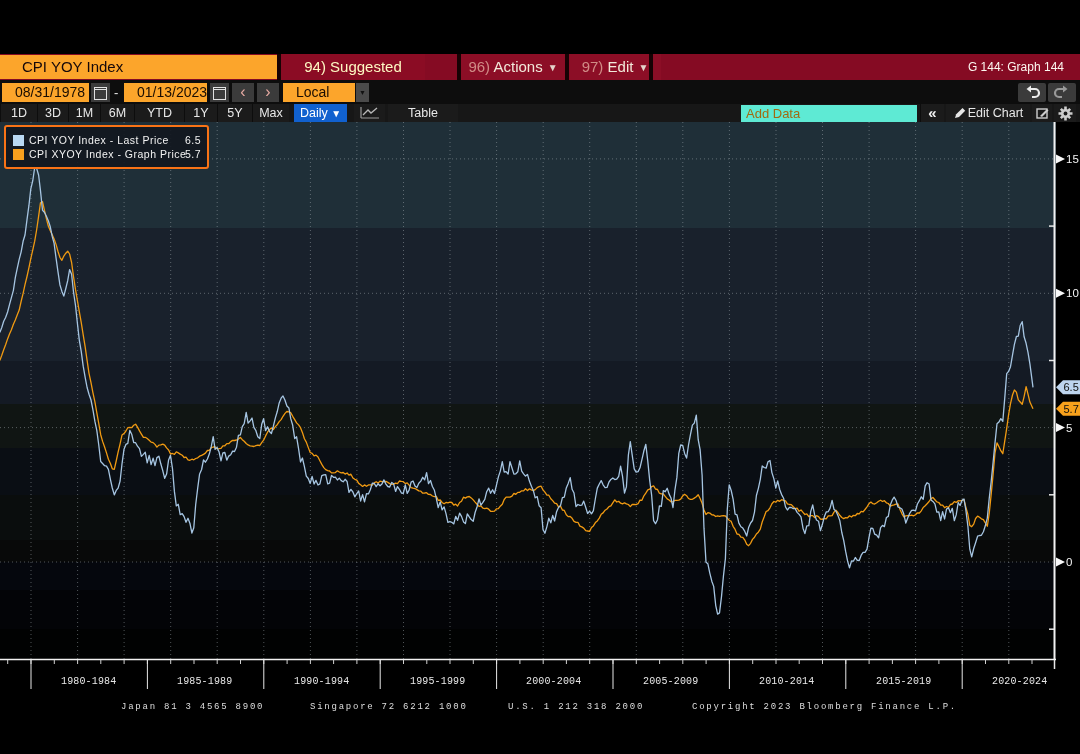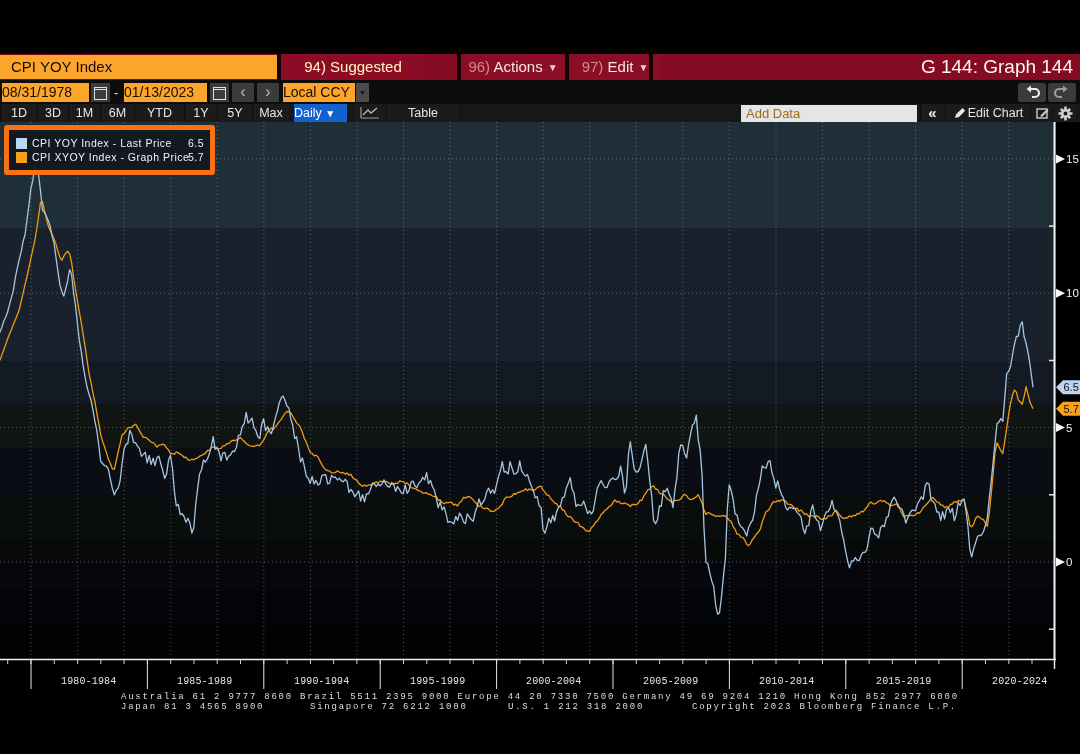--- a/index.html
+++ b/index.html
@@ -9,7 +9,7 @@
   
   #redbar{left:0;top:54px;width:1080px;height:26px;background:#850b23;}
   #titlebox{left:0;top:1px;width:278px;height:24px;background:#fca52b;color:#15080a;
-            font-size:15px;line-height:24px;padding-left:11px;box-sizing:border-box;}
+            font-size:15px;line-height:24px;padding-left:22px;box-sizing:border-box;}
   .rbtn{top:0;height:26px;line-height:26px;font-size:15px;text-align:center;}
   #btn94{left:281px;width:144px;background:#8b0c24;color:#fef9c3;}
   #btn96{left:461px;width:104px;background:#8c0e26;color:#f2e9da;}

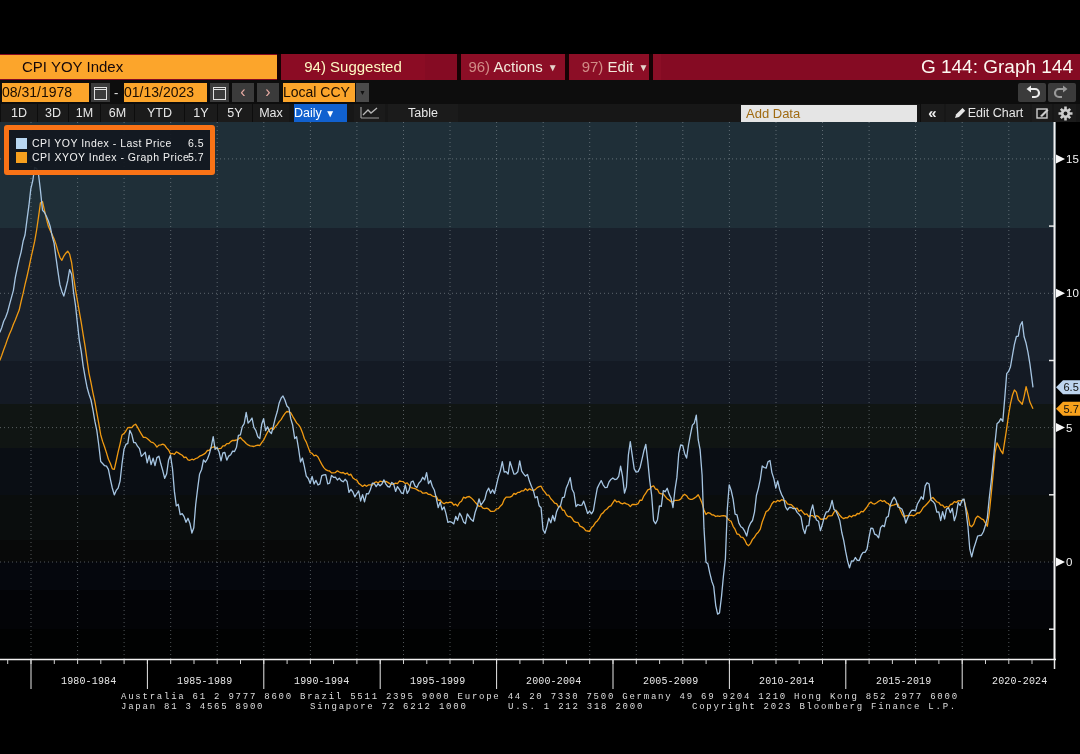--- a/index.html
+++ b/index.html
@@ -16,7 +16,7 @@
   #btn97{left:569px;width:92px;background:#8c0e26;color:#f2e9da;}
   .rnum{color:#d08c86;}
   .rarr{font-size:10px;color:#e4d4cc;vertical-align:1px;padding-left:5px;}
-  #gtitle{right:7px;top:0;height:26px;line-height:26px;font-size:19px;color:#fdf8f1;margin-left:40px;}
+  #gtitle{right:16px;top:0;height:26px;line-height:26px;font-size:12px;color:#fdf8f1;margin-left:40px;}
   .rgap{top:0;width:4px;height:26px;background:#170204;}
   
   #row2{left:0;top:80px;width:1080px;height:24px;background:#0d0d0d;}

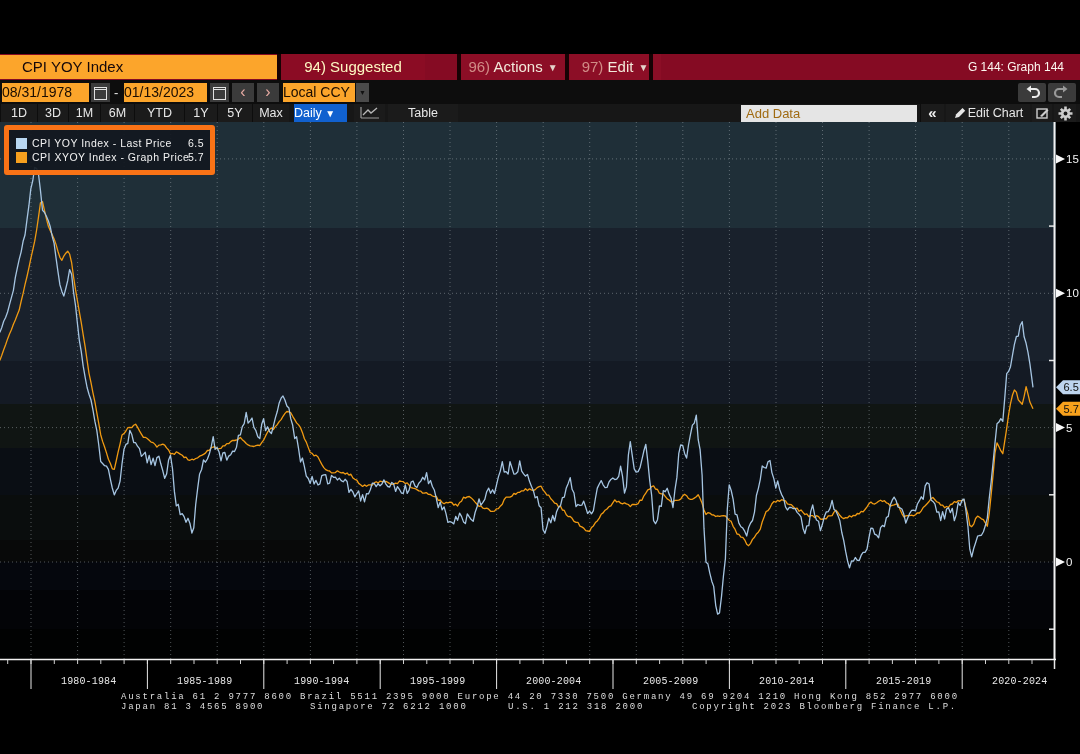--- a/index.html
+++ b/index.html
@@ -21,7 +21,7 @@
   
   #row2{left:0;top:80px;width:1080px;height:24px;background:#0d0d0d;}
   .obox{top:3px;height:19px;background:#fca52b;color:#1a0d02;font-size:14px;
-        line-height:19px;text-align:left;padding-left:0;box-sizing:border-box;}
+        line-height:19px;text-align:left;padding-left:13px;box-sizing:border-box;}
   .gbtn{top:3px;height:19px;background:#3b3b3b;box-sizing:border-box;}
   .cal{width:11px;height:9px;border:1px solid #e0e0e0;border-top:3px double #e0e0e0;
        position:absolute;left:3px;top:4px;}

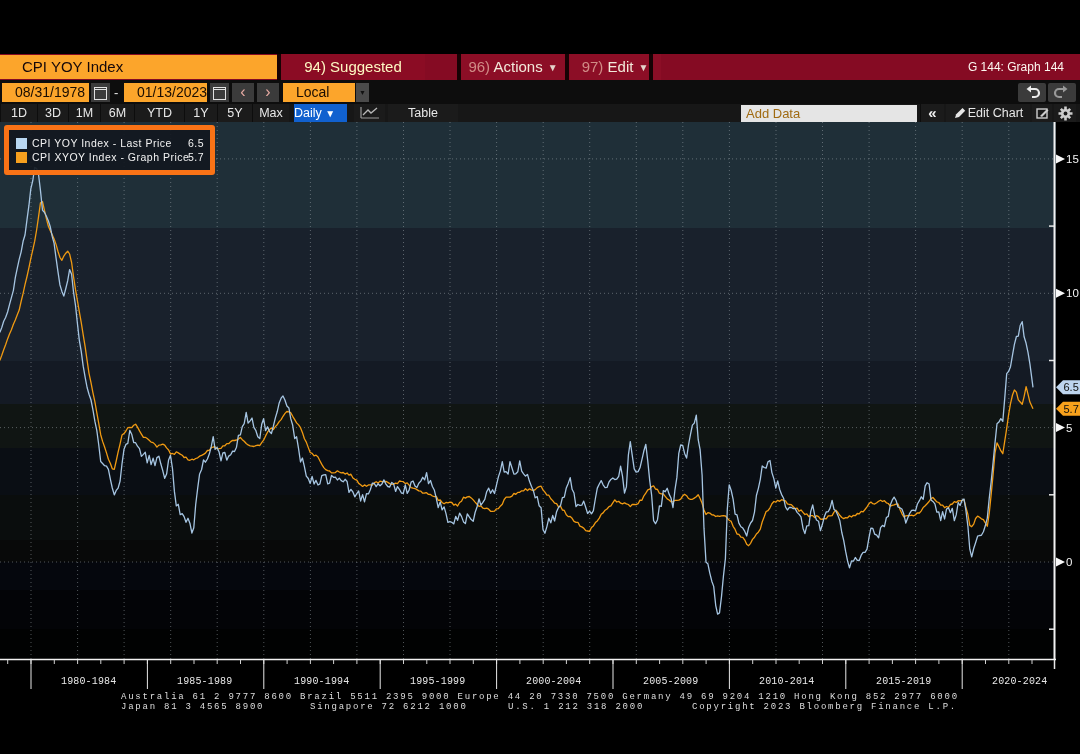--- a/index.html
+++ b/index.html
@@ -32,7 +32,7 @@
   .tab{top:0;height:18px;line-height:18px;font-size:12.5px;color:#e8e8e8;text-align:center;
        background:#1b1b1b;border-left:1px solid #0d0d0d;box-sizing:border-box;}
   #daily{left:294px;top:0;width:53px;height:18px;background:#1161cf;color:#fff;
-         font-size:12.5px;line-height:18px;text-align:left;}
+         font-size:12.5px;line-height:18px;text-align:center;}
   #adddata{left:741px;top:1px;width:176px;height:21px;background:#e5e5e5;color:#a06a10;
            font-size:13px;line-height:17px;padding-left:5px;box-sizing:border-box;}
   

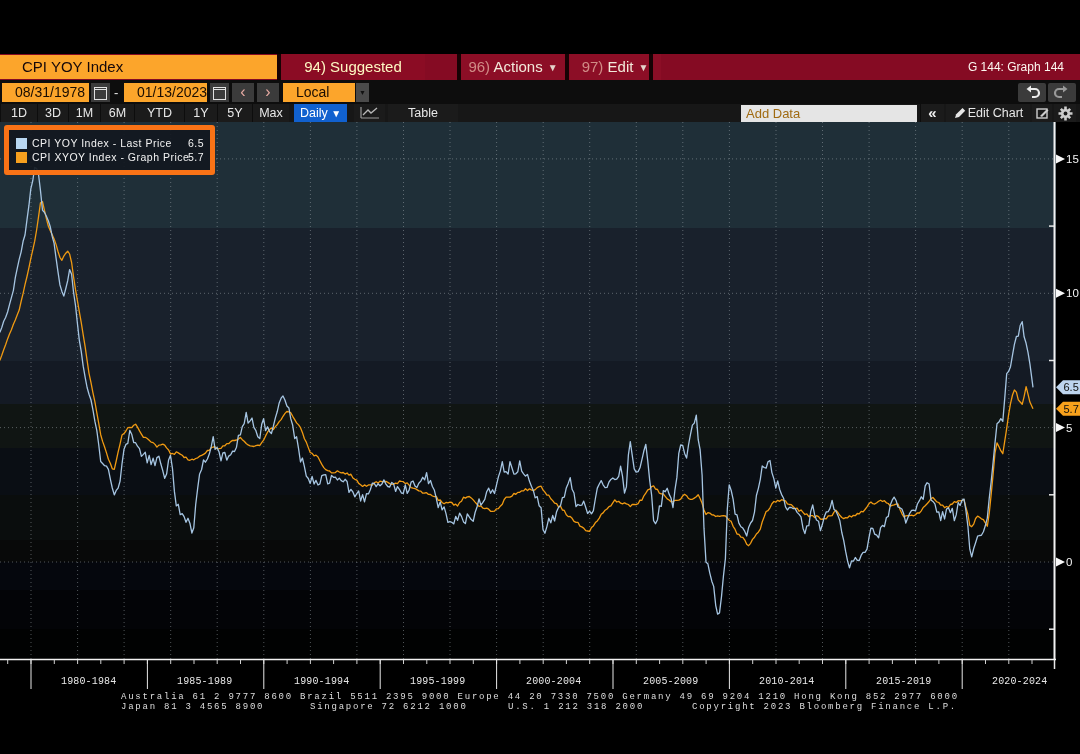--- a/index.html
+++ b/index.html
@@ -33,7 +33,7 @@
        background:#1b1b1b;border-left:1px solid #0d0d0d;box-sizing:border-box;}
   #daily{left:294px;top:0;width:53px;height:18px;background:#1161cf;color:#fff;
          font-size:12.5px;line-height:18px;text-align:center;}
-  #adddata{left:741px;top:1px;width:176px;height:21px;background:#e5e5e5;color:#a06a10;
+  #adddata{left:741px;top:1px;width:176px;height:21px;background:#5eead4;color:#a06a10;
            font-size:13px;line-height:17px;padding-left:5px;box-sizing:border-box;}
   
   #legend{left:4px;top:125px;width:201px;height:40px;background:rgba(18,24,32,0.92);

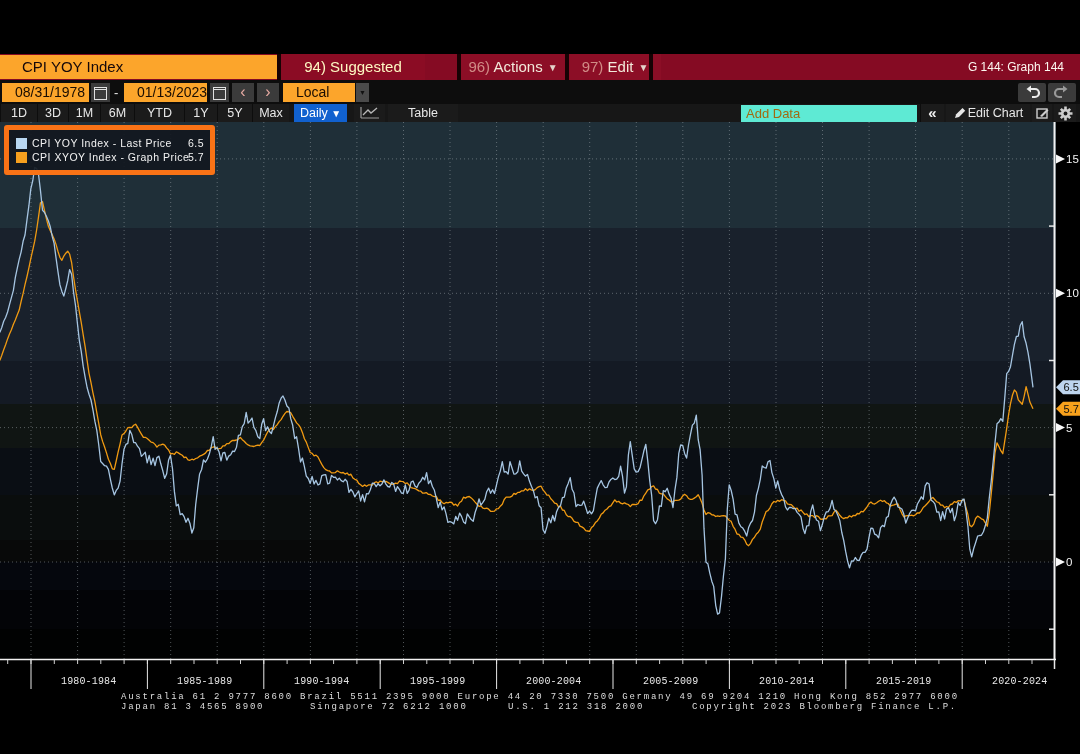--- a/index.html
+++ b/index.html
@@ -37,7 +37,7 @@
            font-size:13px;line-height:17px;padding-left:5px;box-sizing:border-box;}
   
   #legend{left:4px;top:125px;width:201px;height:40px;background:rgba(18,24,32,0.92);
-          border:5px solid #f97316;border-radius:3px;z-index:5;}
+          border:2px solid #f97316;border-radius:3px;z-index:5;}
   .lrow{position:absolute;left:7px;height:13px;font-size:10.5px;color:#f2f2f2;white-space:pre;letter-spacing:0.5px;}
   .sw{position:absolute;left:0;top:1px;width:11px;height:11px;}
   

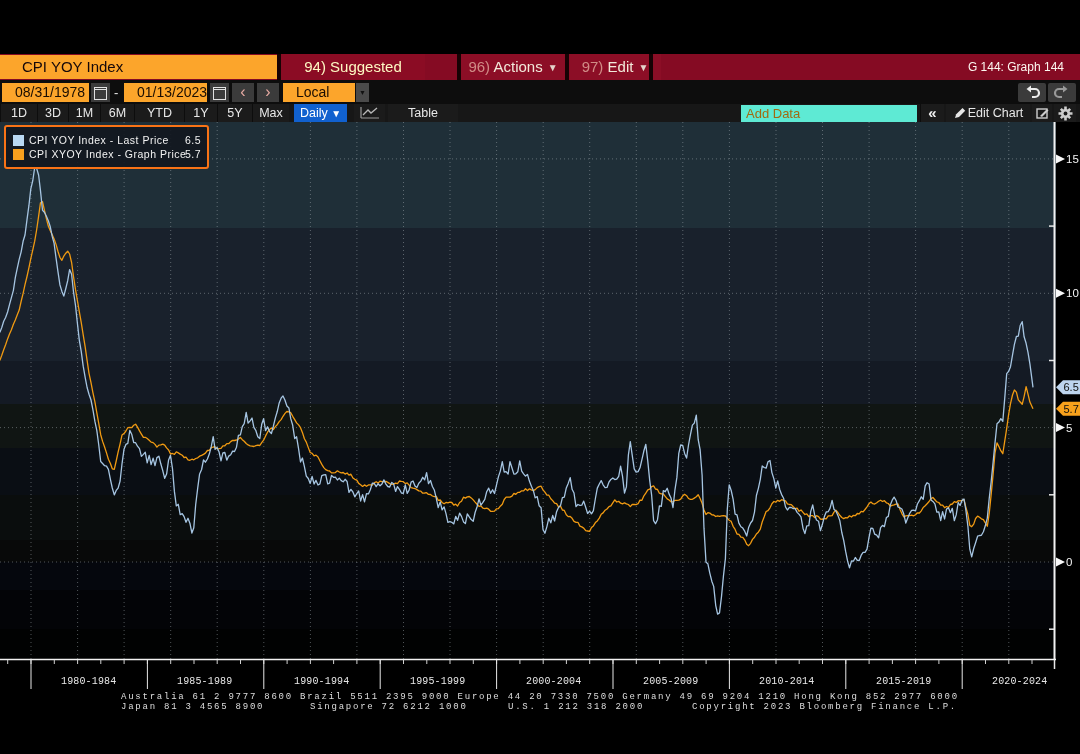--- a/index.html
+++ b/index.html
@@ -257,7 +257,6 @@
     <span class="abs" style="top:0;left:992px">2020-2024</span>
   </div>
 
-  <div class="abs mono foot" style="left:121px;top:692px">Australia 61 2 9777 8600 Brazil 5511 2395 9000 Europe 44 20 7330 7500 Germany 49 69 9204 1210 Hong Kong 852 2977 6000</div>
   <div class="abs mono foot" style="left:121px;top:702px">Japan 81 3 4565 8900</div>
   <div class="abs mono foot" style="left:310px;top:702px">Singapore 72 6212 1000</div>
   <div class="abs mono foot" style="left:508px;top:702px">U.S. 1 212 318 2000</div>

